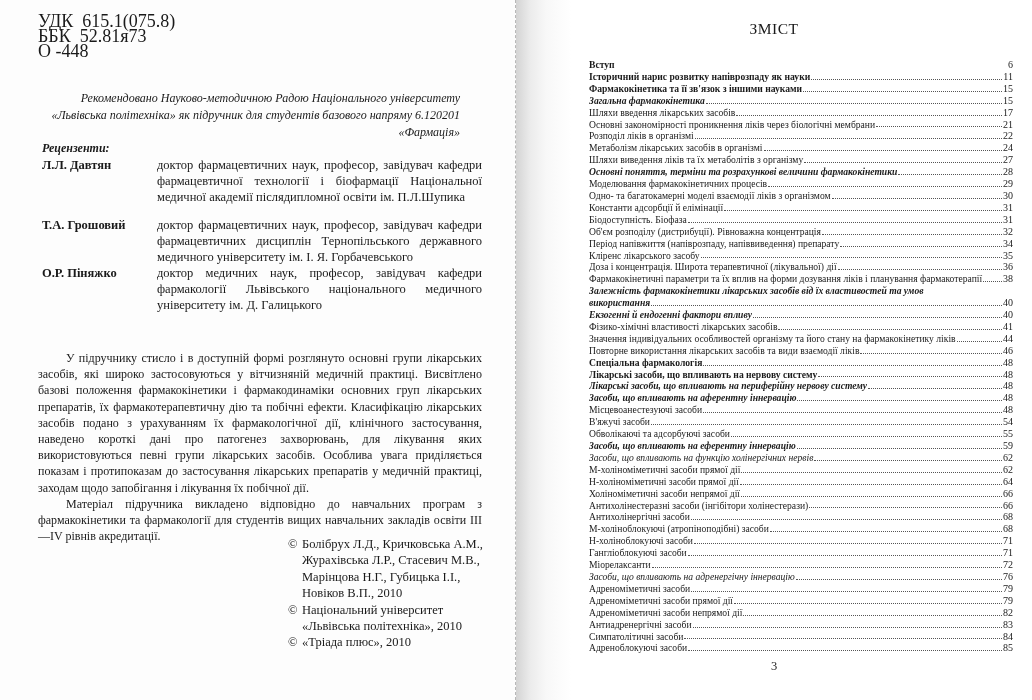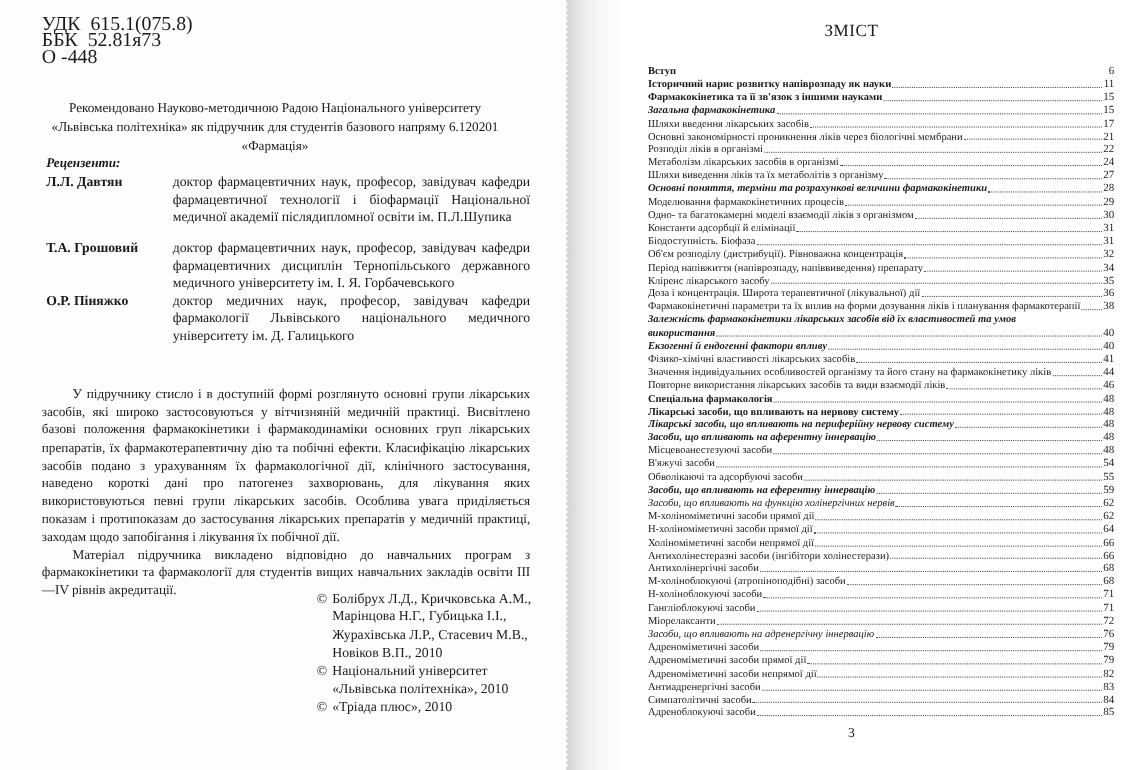--- a/index.html
+++ b/index.html
@@ -27,7 +27,7 @@
   .udc div { white-space:pre; }
   .recommend {
     position:absolute; left:40px; top:90px; width:420px;
-    font-size:12px; line-height:17px; text-align:center;
+    font-style:italic; font-size:12px; line-height:17px; text-align:right;
   }
   .reviewers-title {
     position:absolute; left:42px; top:141px; font-weight:bold; font-style:italic; font-size:12px;

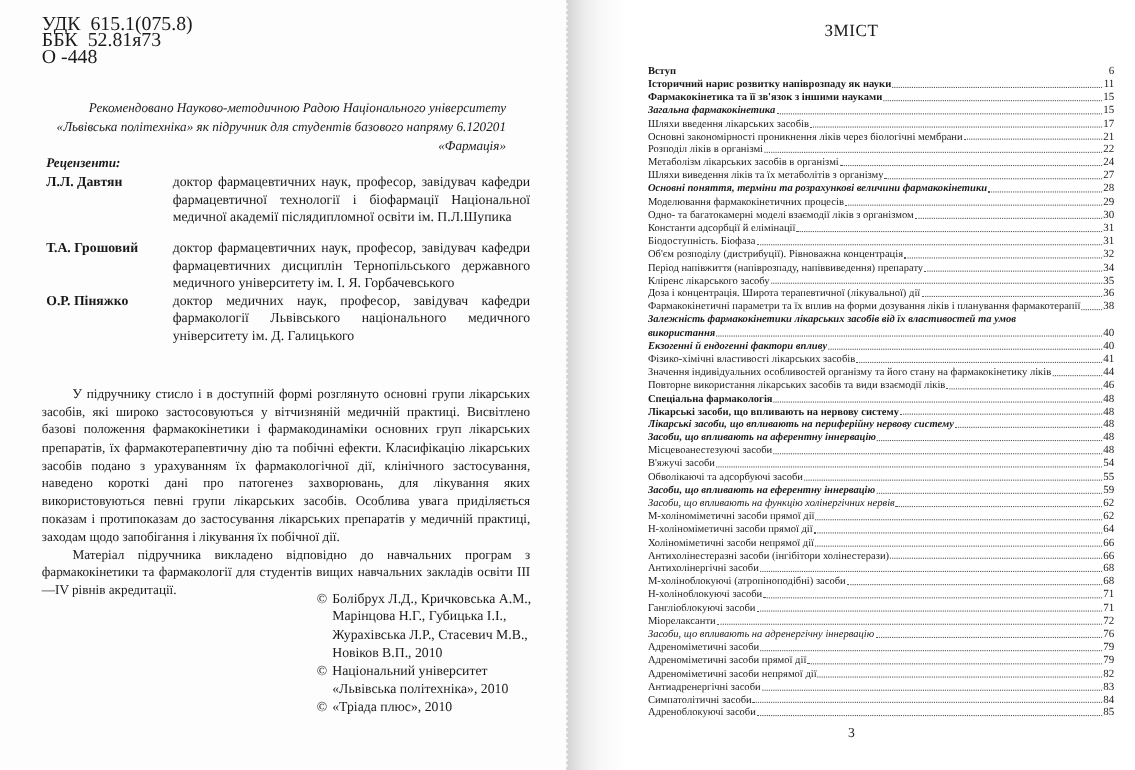--- a/index.html
+++ b/index.html
@@ -107,8 +107,8 @@
         <span class="c-sym">©</span>
         <div class="c-lines">
           <div>Болібрух Л.Д., Кричковська А.М.,</div>
+          <div>Журахівська Л.Р., Стасевич М.В.,</div>
           <div>Марінцова Н.Г., Губицька І.І.,</div>
-          <div>Журахівська Л.Р., Стасевич М.В.,</div>
           <div>Новіков В.П., 2010</div>
         </div>
       </div>

